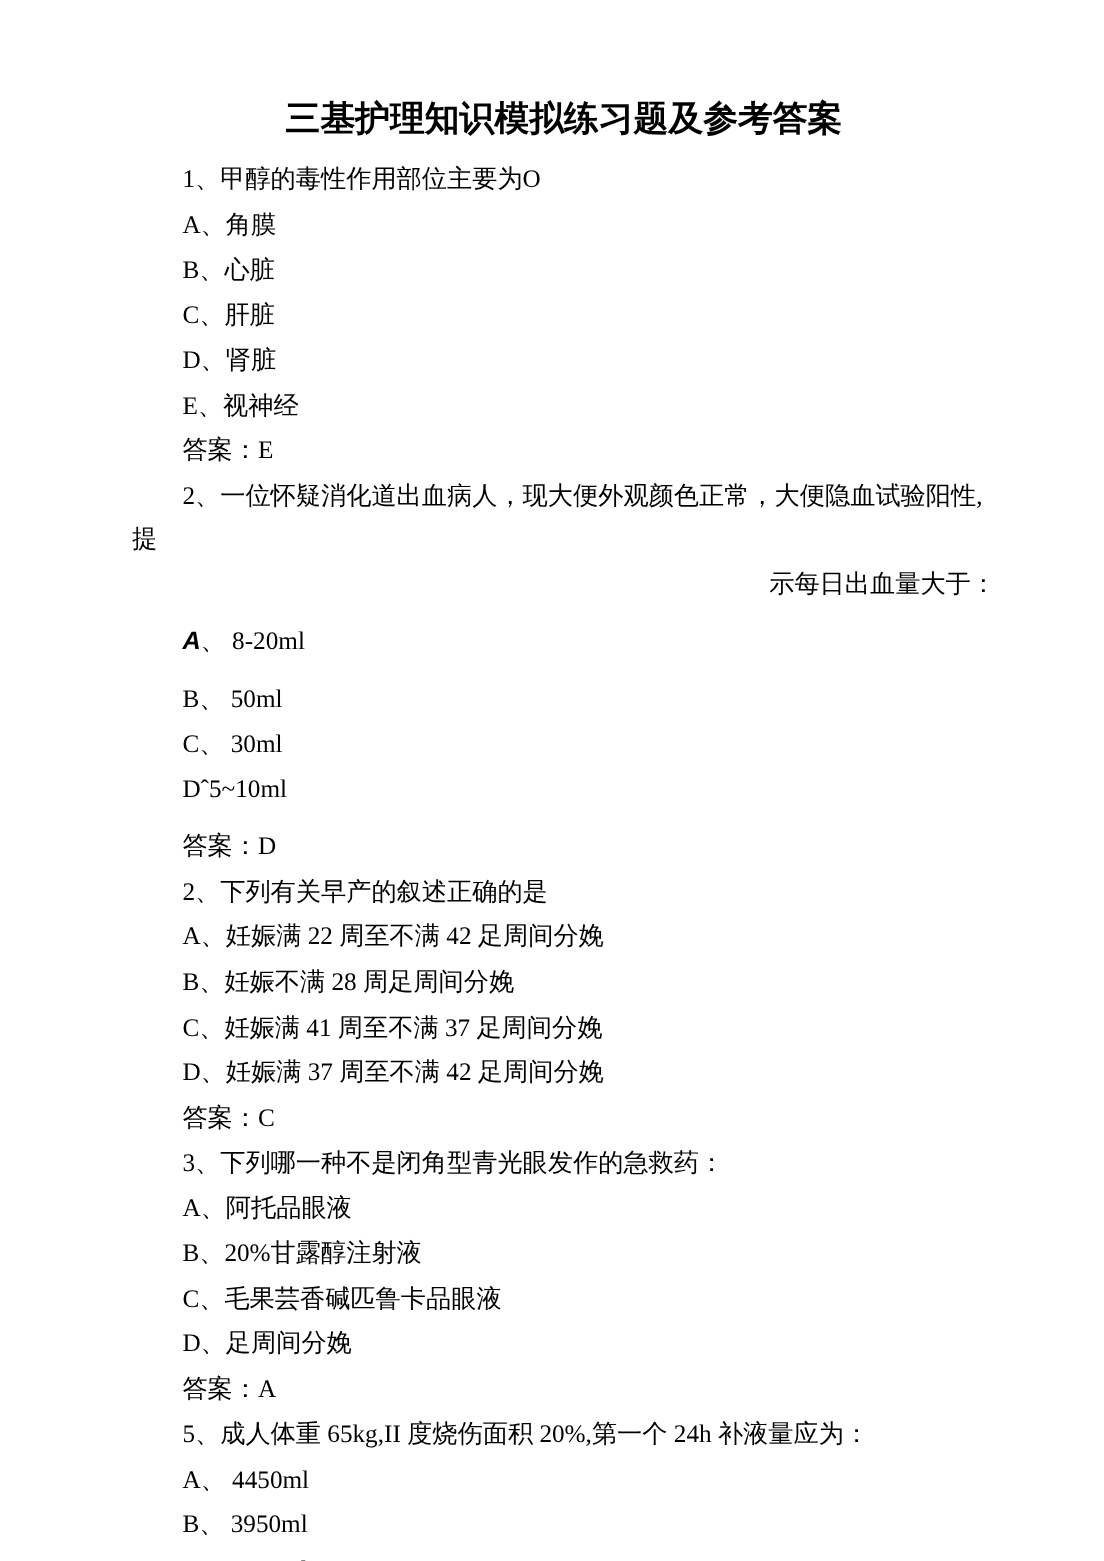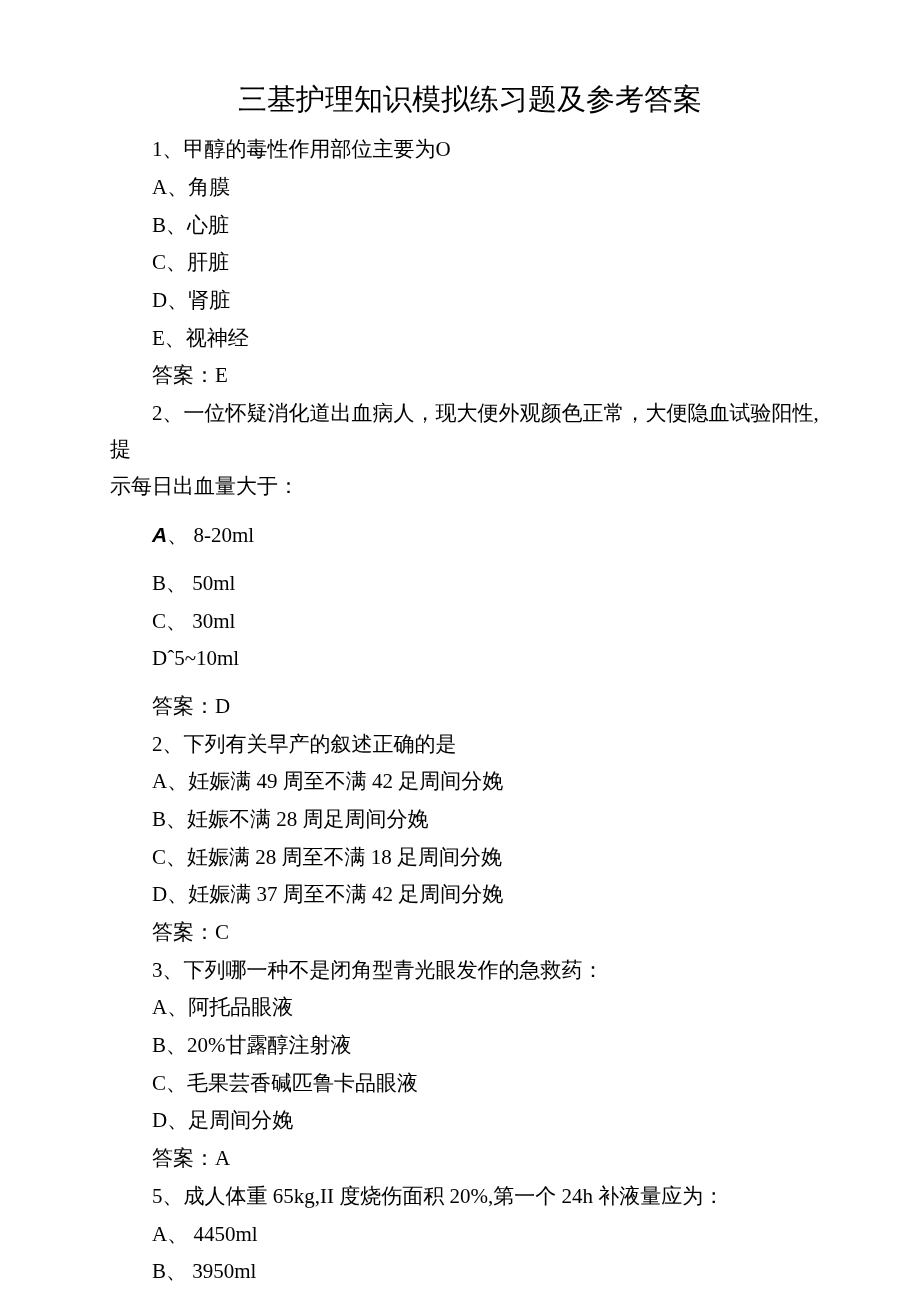--- a/index.html
+++ b/index.html
@@ -16,7 +16,7 @@
     .title {
       text-align: center;
       font-size: 29px;
-      font-weight: normal;
+      font-weight: bold;
       margin-bottom: 8px;
       font-family: "SimSun", "宋体", serif;
     }

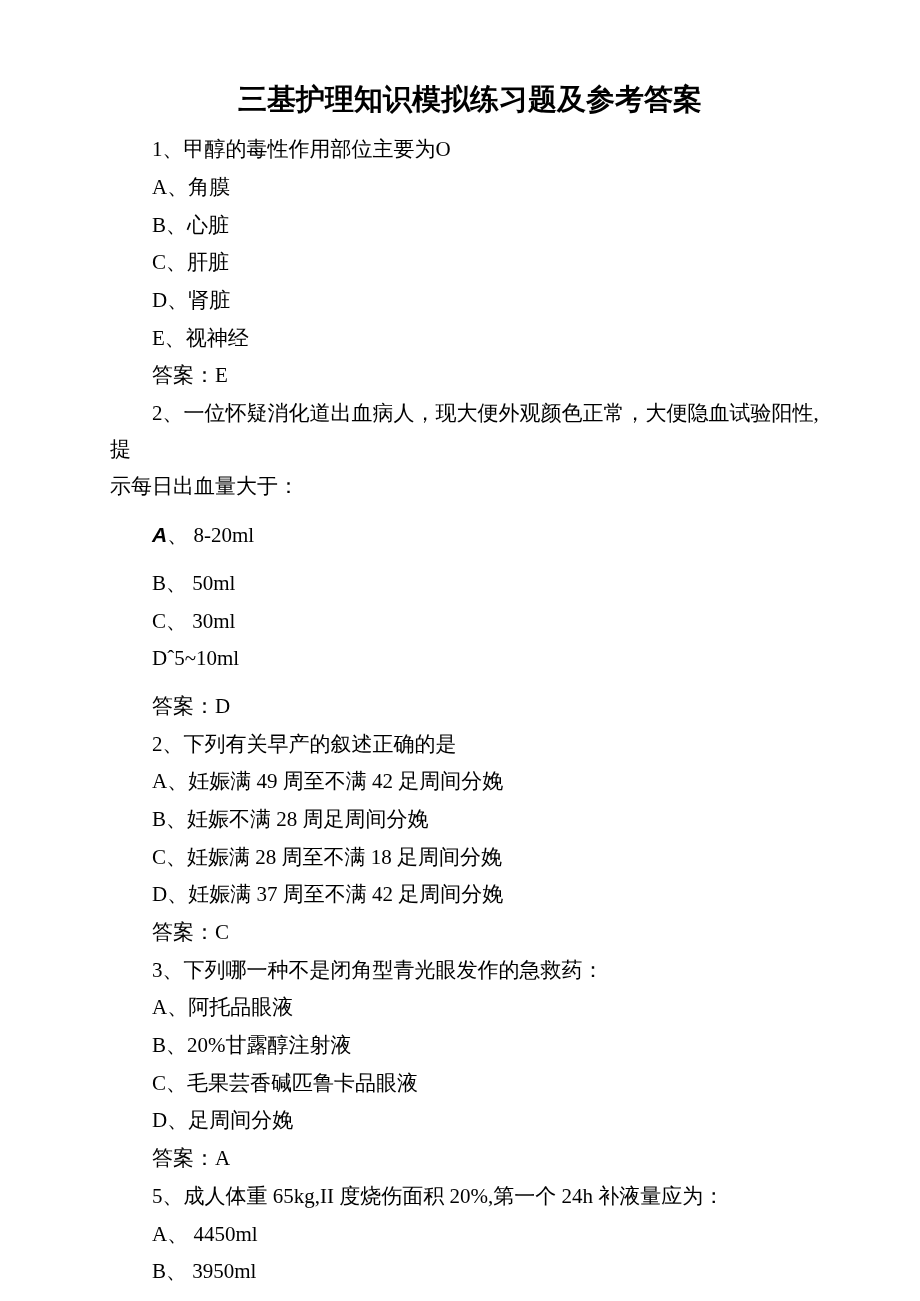--- a/index.html
+++ b/index.html
@@ -26,6 +26,7 @@
     }
     .no-indent {
       text-indent: 0;
+      text-align: right;
     }
     .special-font {
       font-family: Arial, sans-serif;

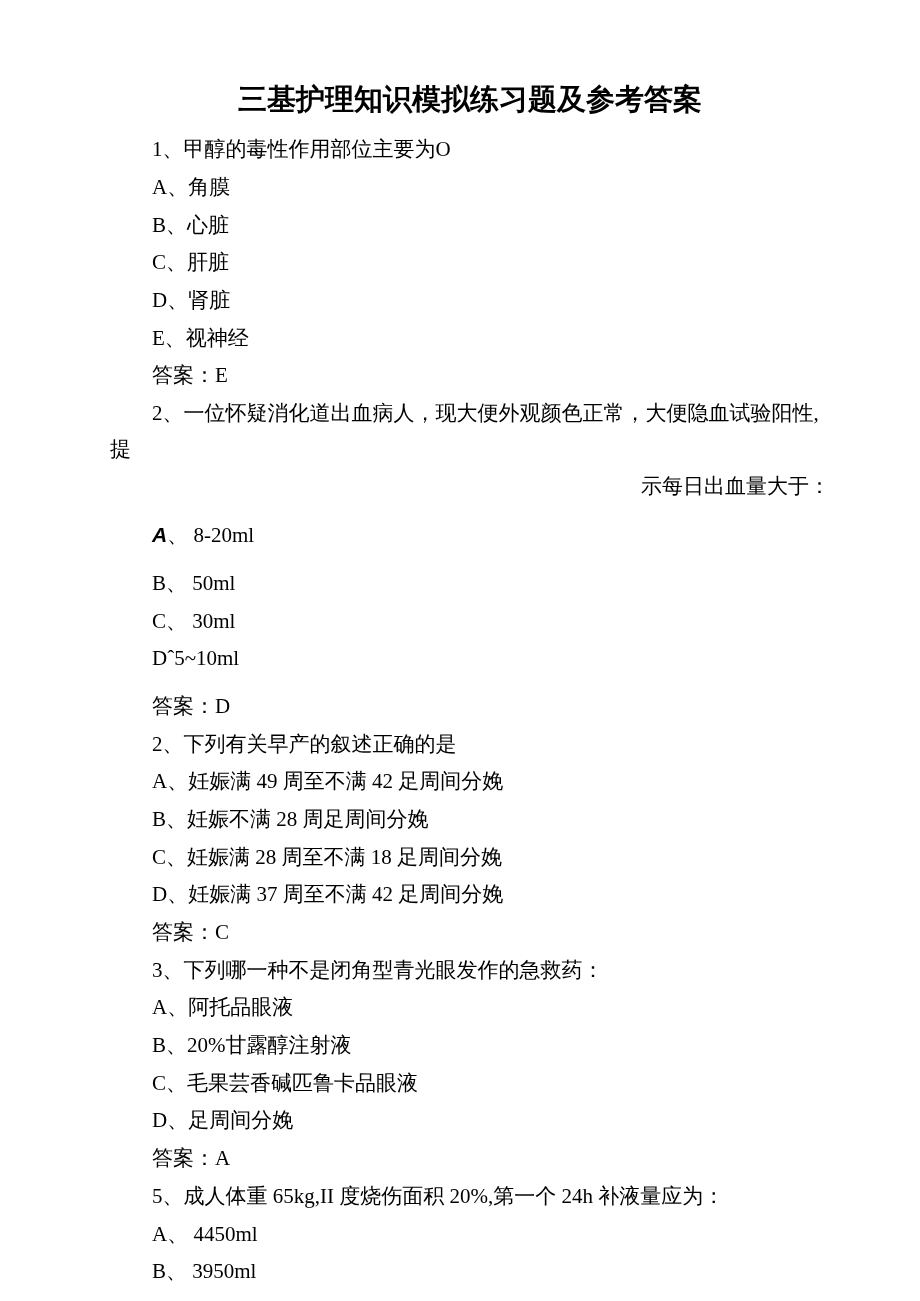--- a/index.html
+++ b/index.html
@@ -59,7 +59,7 @@
 <div class="line">答案：D</div>
 
 <div class="line">2、下列有关早产的叙述正确的是</div>
-<div class="line">A、妊娠满 49 周至不满 42 足周间分娩</div>
+<div class="line">A、妊娠满 22 周至不满 42 足周间分娩</div>
 <div class="line">B、妊娠不满 28 周足周间分娩</div>
 <div class="line">C、妊娠满 28 周至不满 18 足周间分娩</div>
 <div class="line">D、妊娠满 37 周至不满 42 足周间分娩</div>

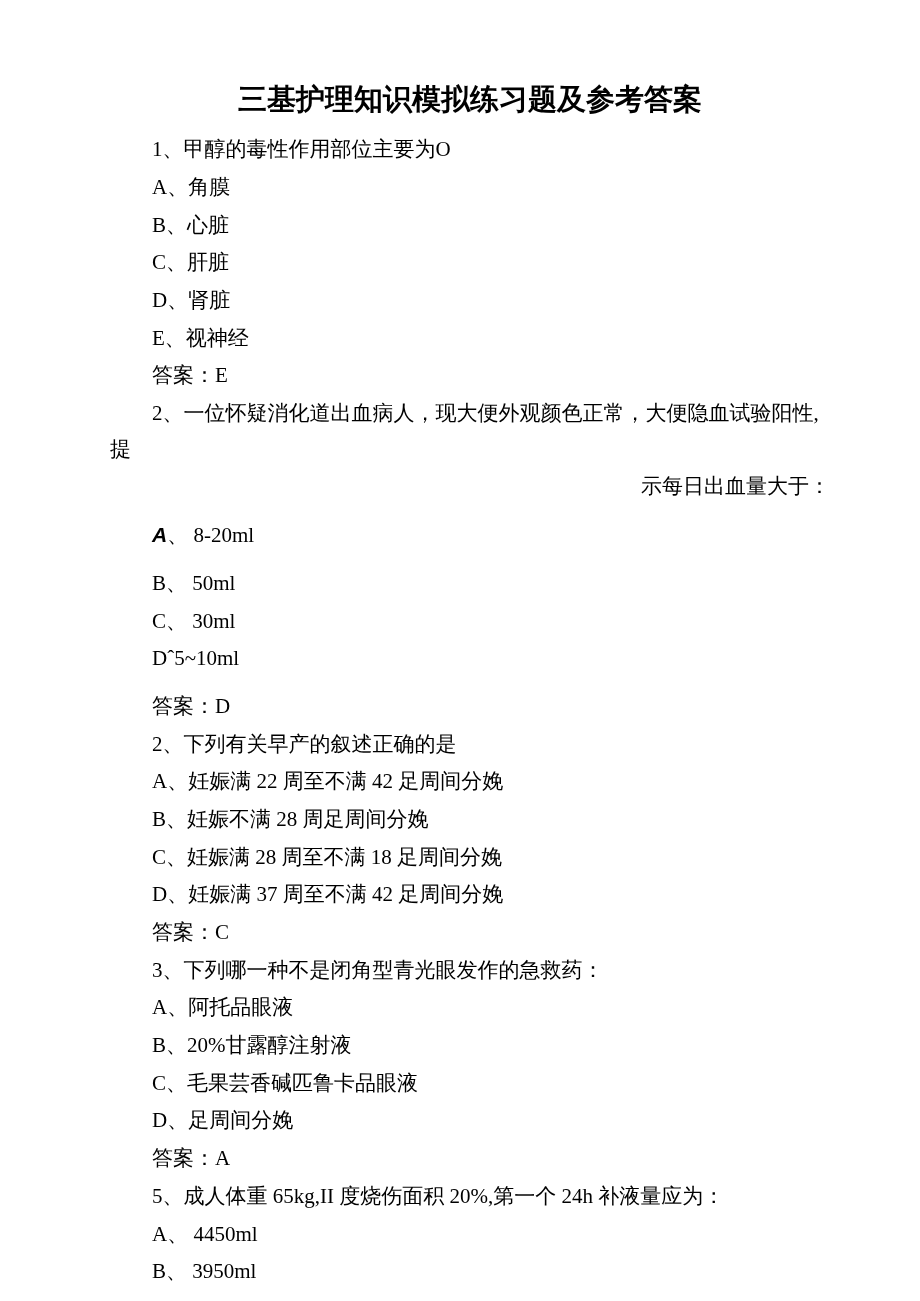--- a/index.html
+++ b/index.html
@@ -61,7 +61,7 @@
 <div class="line">2、下列有关早产的叙述正确的是</div>
 <div class="line">A、妊娠满 22 周至不满 42 足周间分娩</div>
 <div class="line">B、妊娠不满 28 周足周间分娩</div>
-<div class="line">C、妊娠满 28 周至不满 18 足周间分娩</div>
+<div class="line">C、妊娠满 41 周至不满 37 足周间分娩</div>
 <div class="line">D、妊娠满 37 周至不满 42 足周间分娩</div>
 <div class="line">答案：C</div>
 

